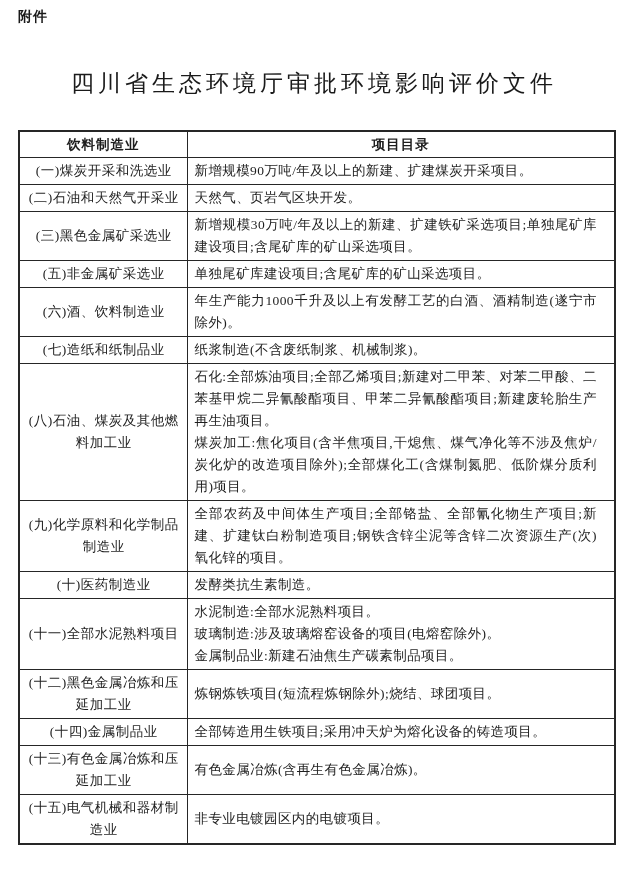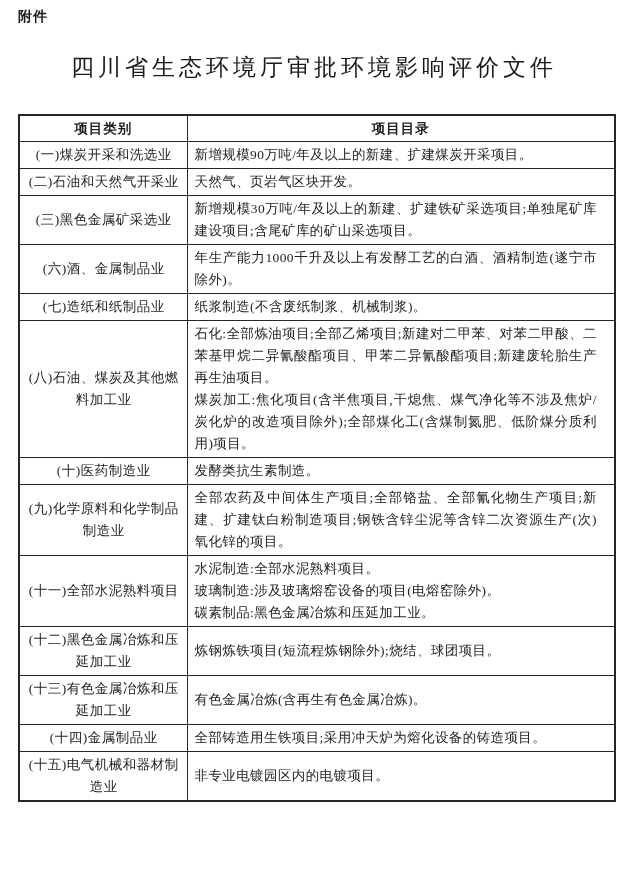--- a/index.html
+++ b/index.html
@@ -25,7 +25,7 @@
     color: #1a1a1a;
   }
   .doc-title {
-    margin-top: 24px;
+    margin-top: 40px;
     text-align: center;
     font-size: 23px;
     line-height: 35px;

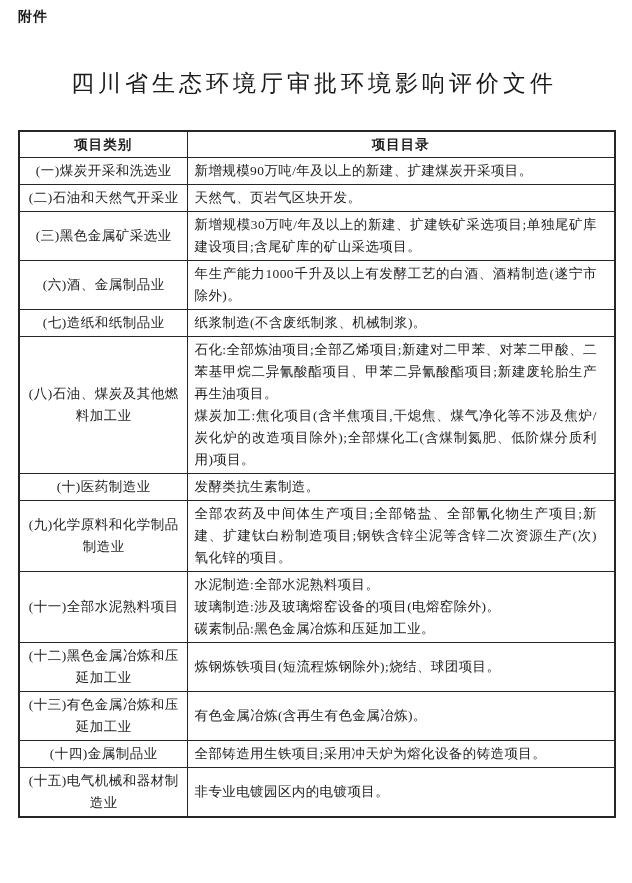--- a/index.html
+++ b/index.html
@@ -89,7 +89,7 @@
     </colgroup>
     <thead>
       <tr>
-        <th>项目类别</th>
+        <th>饮料制造业</th>
         <th>项目目录</th>
       </tr>
     </thead>

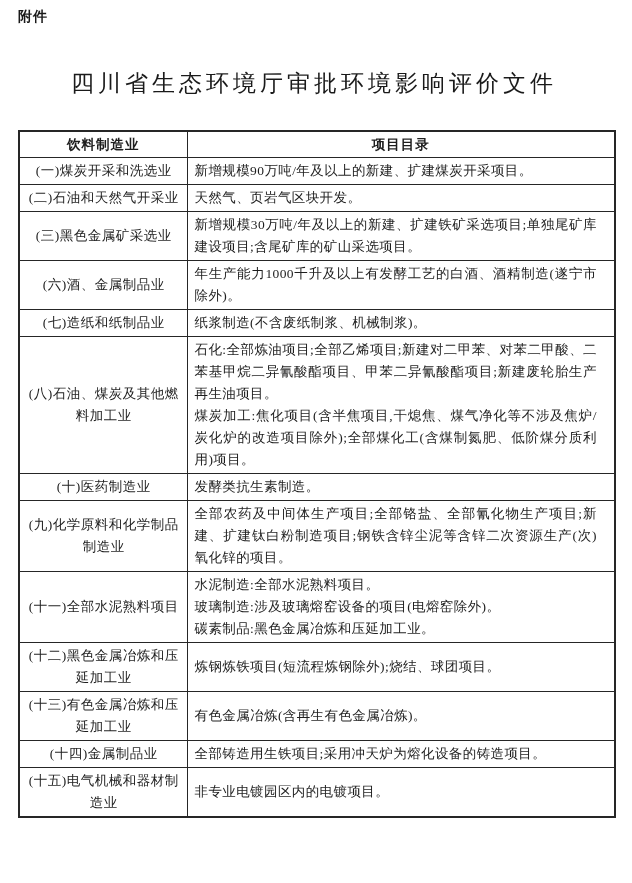--- a/index.html
+++ b/index.html
@@ -113,6 +113,12 @@
           </td>
         </tr>
         <tr>
+          <td class="cat-cell">(五)非金属矿采选业</td>
+          <td class="list-cell">
+            <div class="para">单独尾矿库建设项目;含尾矿库的矿山采选项目。</div>
+          </td>
+        </tr>
+        <tr>
           <td class="cat-cell">(六)酒、金属制品业</td>
           <td class="list-cell">
             <div class="para">年生产能力1000千升及以上有发酵工艺的白酒、酒精制造(遂宁市除外)。</div>

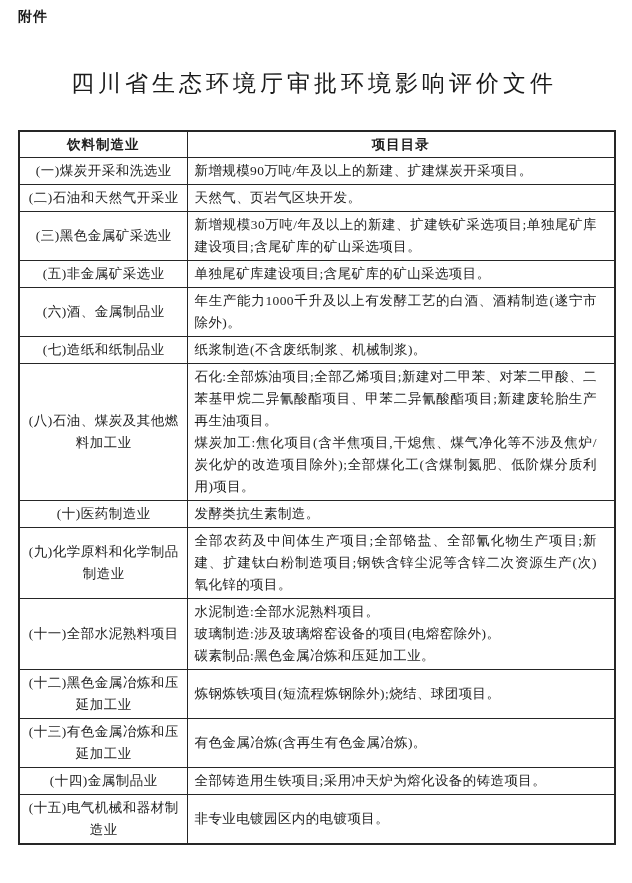--- a/index.html
+++ b/index.html
@@ -119,7 +119,7 @@
           </td>
         </tr>
         <tr>
-          <td class="cat-cell">(六)酒、金属制品业</td>
+          <td class="cat-cell">(六)酒、饮料制造业</td>
           <td class="list-cell">
             <div class="para">年生产能力1000千升及以上有发酵工艺的白酒、酒精制造(遂宁市除外)。</div>
           </td>

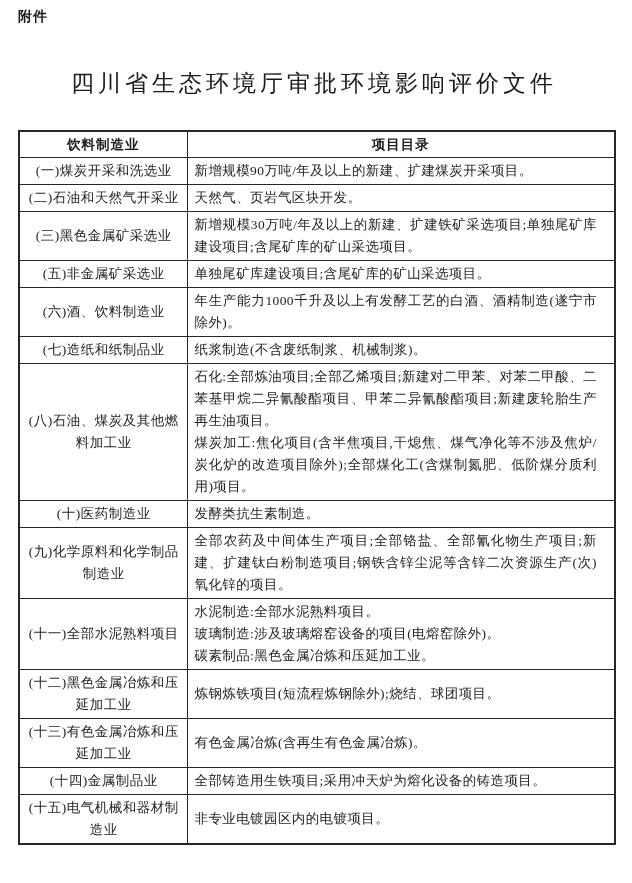--- a/index.html
+++ b/index.html
@@ -138,15 +138,15 @@
           </td>
         </tr>
         <tr>
+          <td class="cat-cell">(九)化学原料和化学制品制造业</td>
+          <td class="list-cell">
+            <div class="para">全部农药及中间体生产项目;全部铬盐、全部氰化物生产项目;新建、扩建钛白粉制造项目;钢铁含锌尘泥等含锌二次资源生产(次)氧化锌的项目。</div>
+          </td>
+        </tr>
+        <tr>
           <td class="cat-cell">(十)医药制造业</td>
           <td class="list-cell">
             <div class="para">发酵类抗生素制造。</div>
-          </td>
-        </tr>
-        <tr>
-          <td class="cat-cell">(九)化学原料和化学制品制造业</td>
-          <td class="list-cell">
-            <div class="para">全部农药及中间体生产项目;全部铬盐、全部氰化物生产项目;新建、扩建钛白粉制造项目;钢铁含锌尘泥等含锌二次资源生产(次)氧化锌的项目。</div>
           </td>
         </tr>
         <tr>

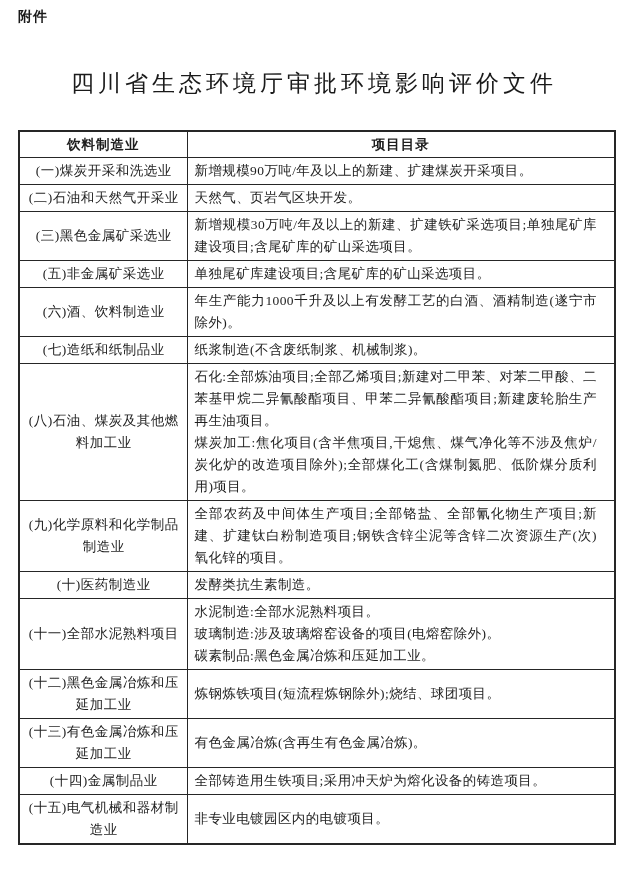--- a/index.html
+++ b/index.html
@@ -154,7 +154,7 @@
           <td class="list-cell">
             <div class="para">水泥制造:全部水泥熟料项目。</div>
             <div class="para">玻璃制造:涉及玻璃熔窑设备的项目(电熔窑除外)。</div>
-            <div class="para">碳素制品:黑色金属冶炼和压延加工业。</div>
+            <div class="para">金属制品业:新建石油焦生产碳素制品项目。</div>
           </td>
         </tr>
         <tr>

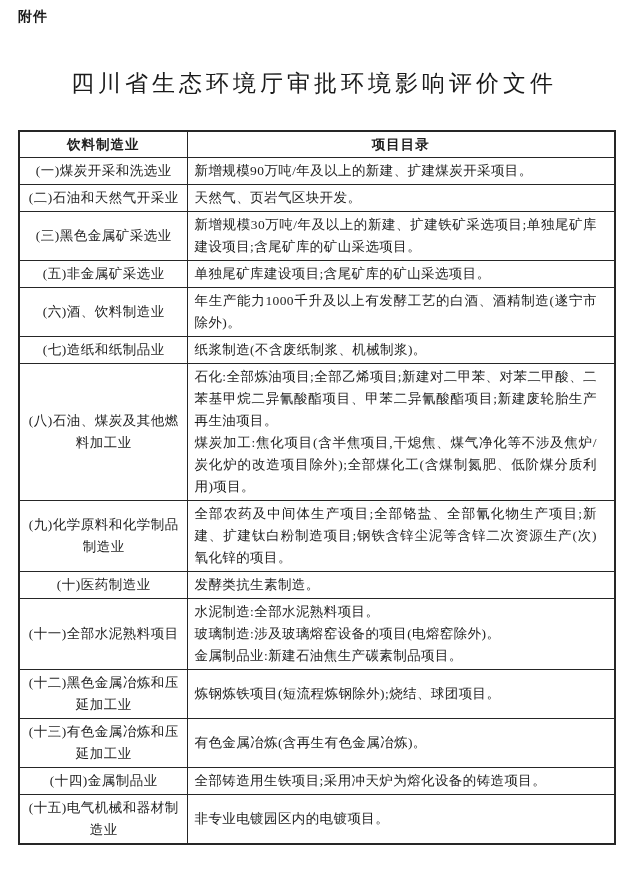--- a/index.html
+++ b/index.html
@@ -164,15 +164,15 @@
           </td>
         </tr>
         <tr>
+          <td class="cat-cell">(十四)金属制品业</td>
+          <td class="list-cell">
+            <div class="para">全部铸造用生铁项目;采用冲天炉为熔化设备的铸造项目。</div>
+          </td>
+        </tr>
+        <tr>
           <td class="cat-cell">(十三)有色金属冶炼和压延加工业</td>
           <td class="list-cell">
             <div class="para">有色金属冶炼(含再生有色金属冶炼)。</div>
-          </td>
-        </tr>
-        <tr>
-          <td class="cat-cell">(十四)金属制品业</td>
-          <td class="list-cell">
-            <div class="para">全部铸造用生铁项目;采用冲天炉为熔化设备的铸造项目。</div>
           </td>
         </tr>
         <tr>

